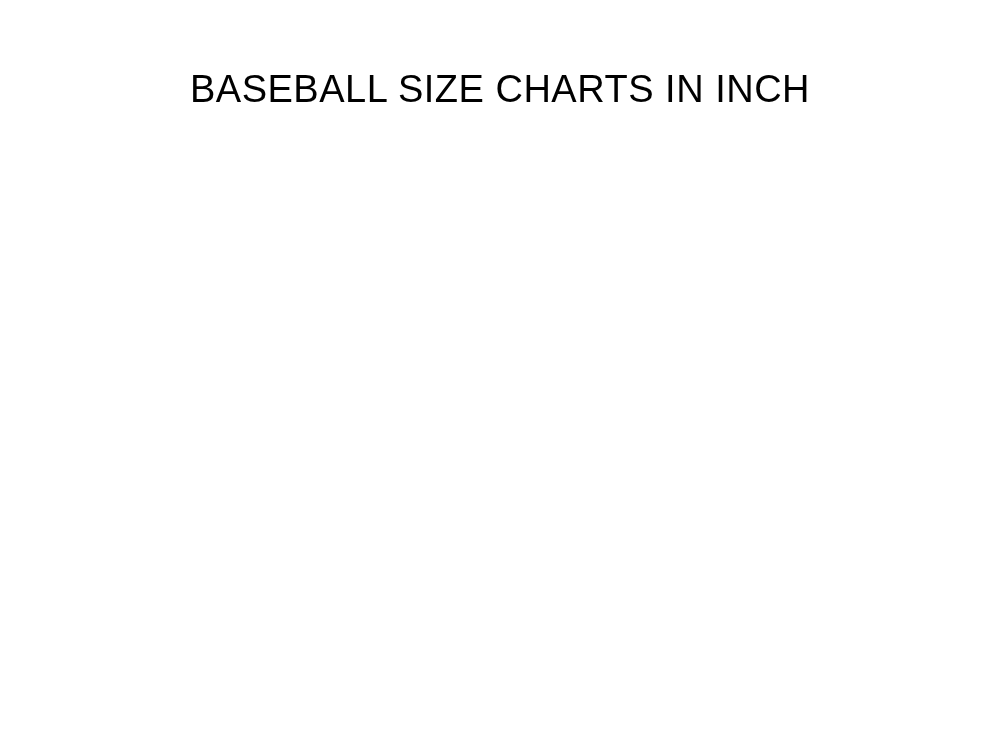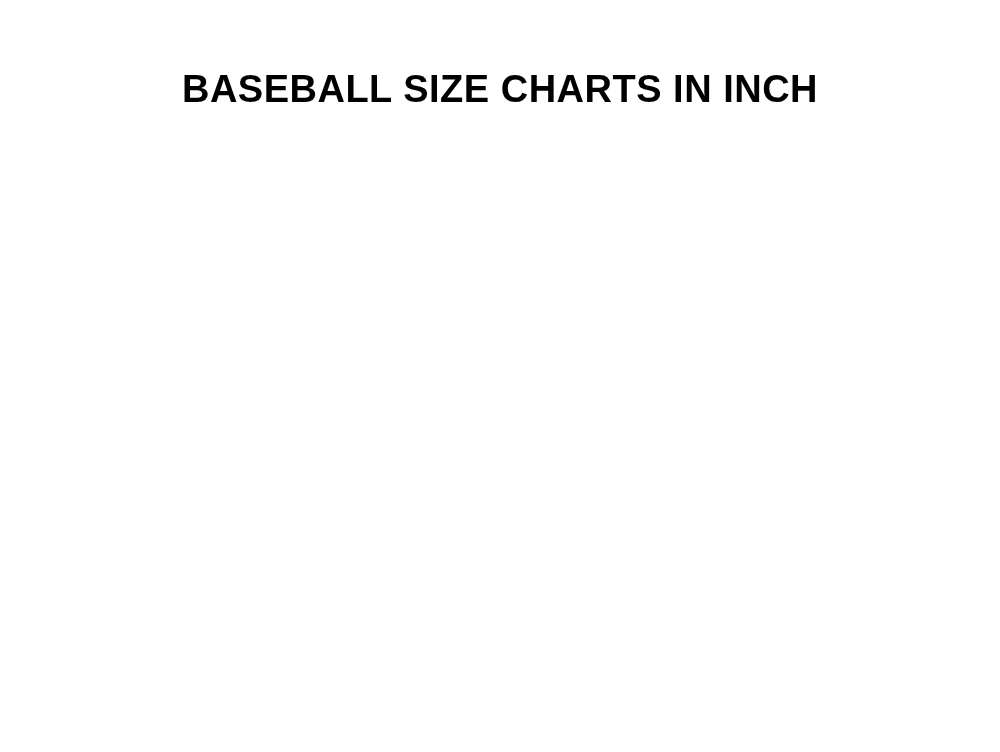--- a/index.html
+++ b/index.html
@@ -27,7 +27,7 @@
     width: 1000px;
     text-align: center;
     font-size: 38px;
-    font-weight: bold;
+    font-weight: normal;
     letter-spacing: 0.5px;
     color: #000;
   }

